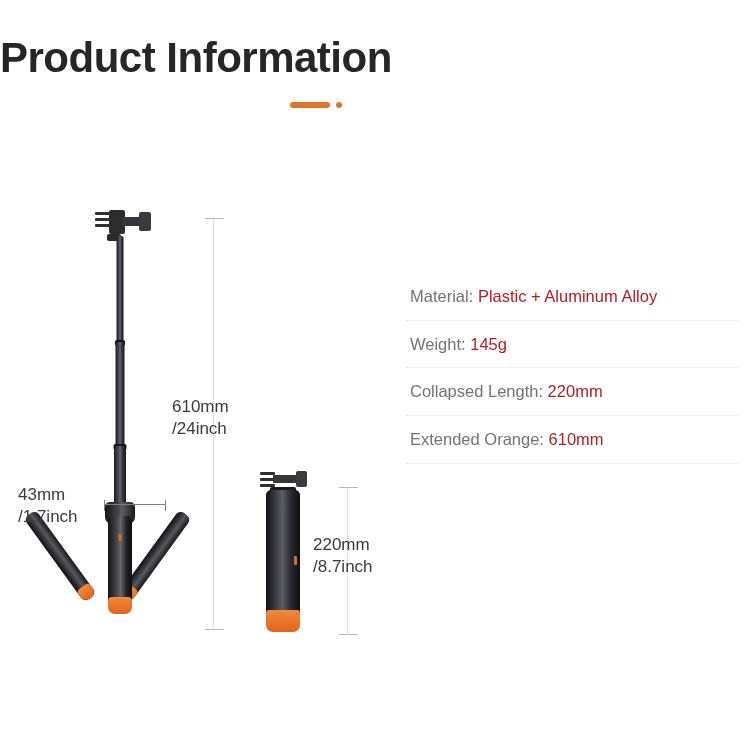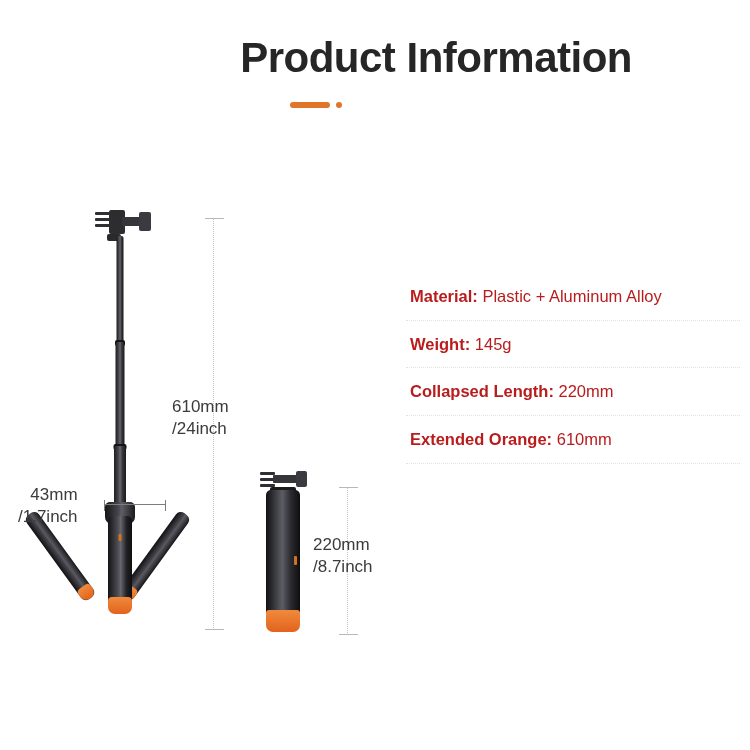--- a/index.html
+++ b/index.html
@@ -27,7 +27,7 @@
     top: 34px;
     left: 0;
     width: 632px;
-    text-align: right;
+    text-align: left;
   }
   .page-title {
     font-size: 42px;

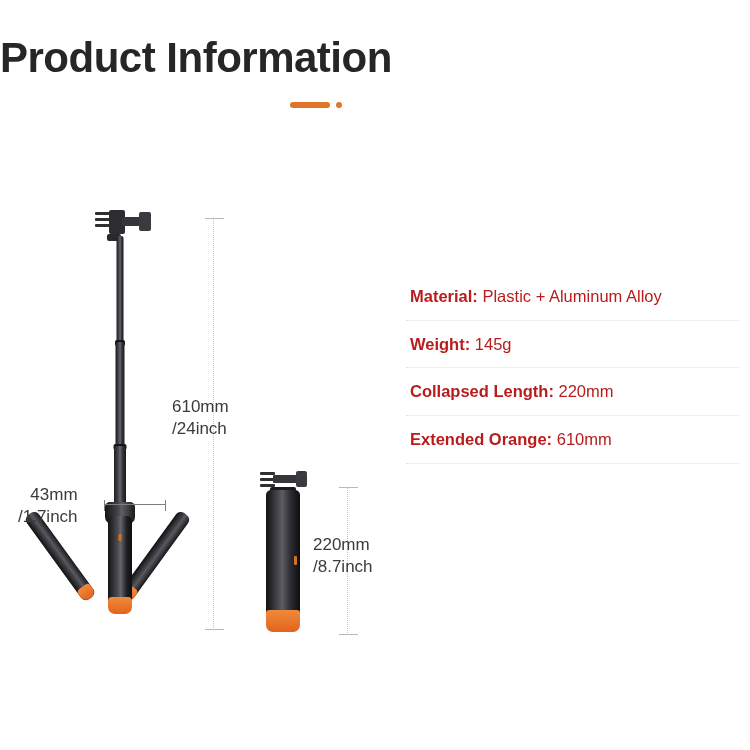--- a/index.html
+++ b/index.html
@@ -413,8 +413,8 @@
   }
   .spec-row:first-child { padding-top: 2px; }
   .spec-label {
-    font-weight: 700;
-    color: #b91c1c;
+    font-weight: 400;
+    color: #737373;
   }
   .spec-value {
     font-weight: 400;

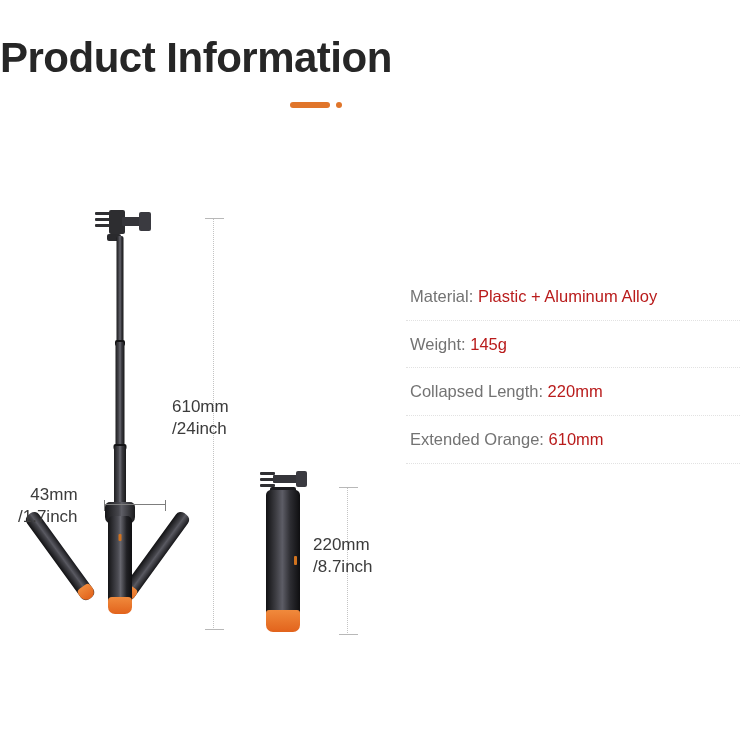--- a/index.html
+++ b/index.html
@@ -392,7 +392,7 @@
     white-space: pre-line;
   }
   .label-610 { left: 172px; top: 396px; }
-  .label-43  { left: 18px;  top: 484px; text-align: right; }
+  .label-43  { left: 18px;  top: 484px; }
   .label-220 { left: 313px; top: 534px; }
 
   

